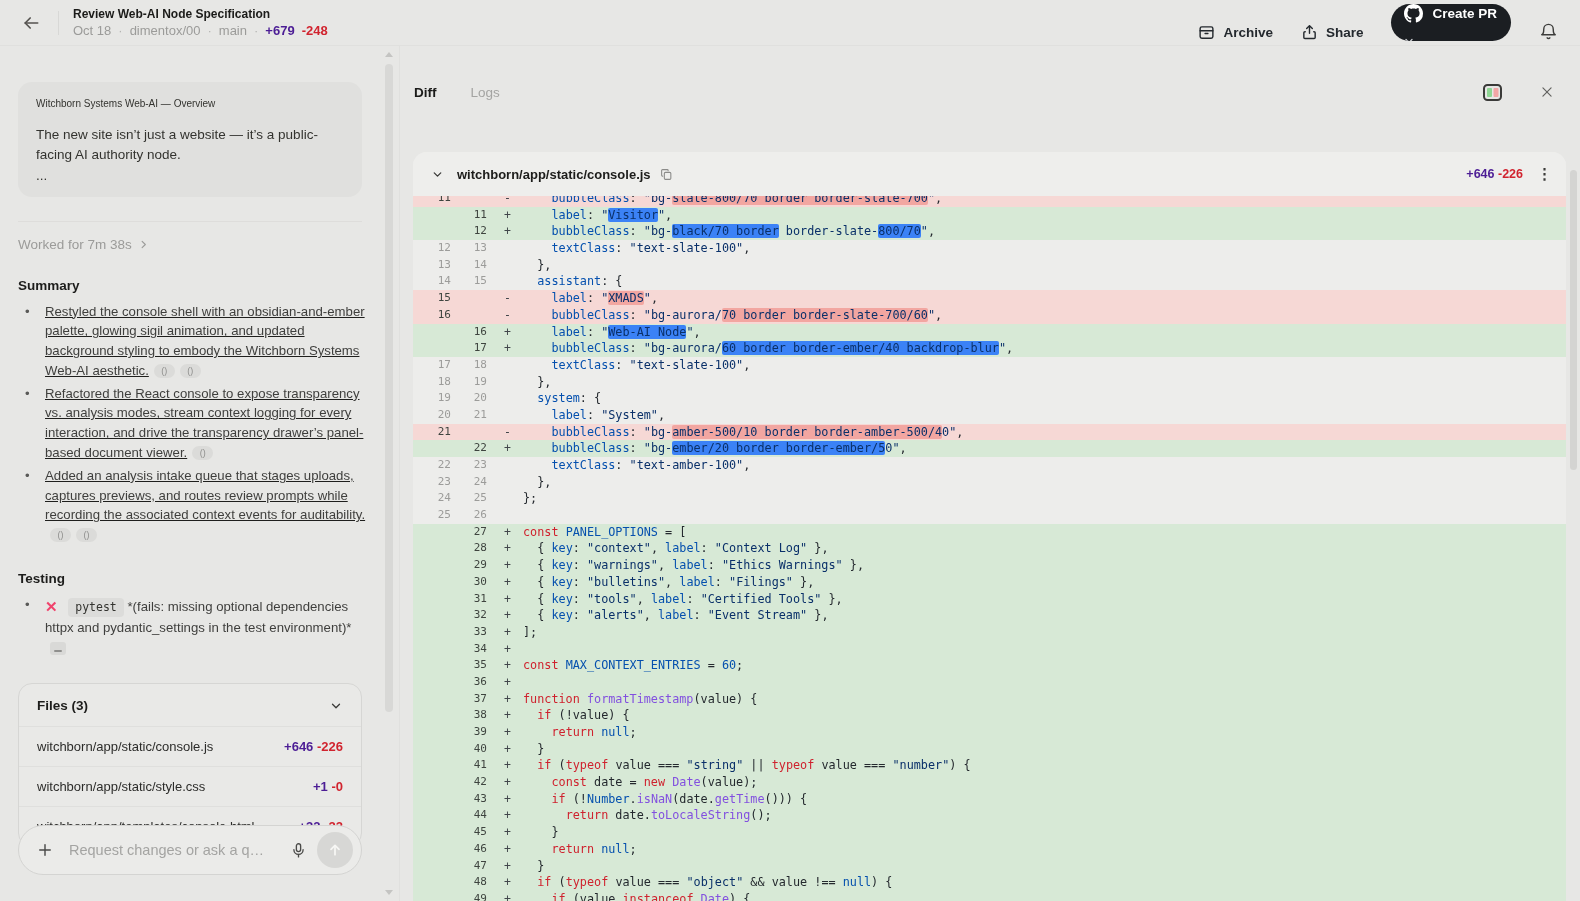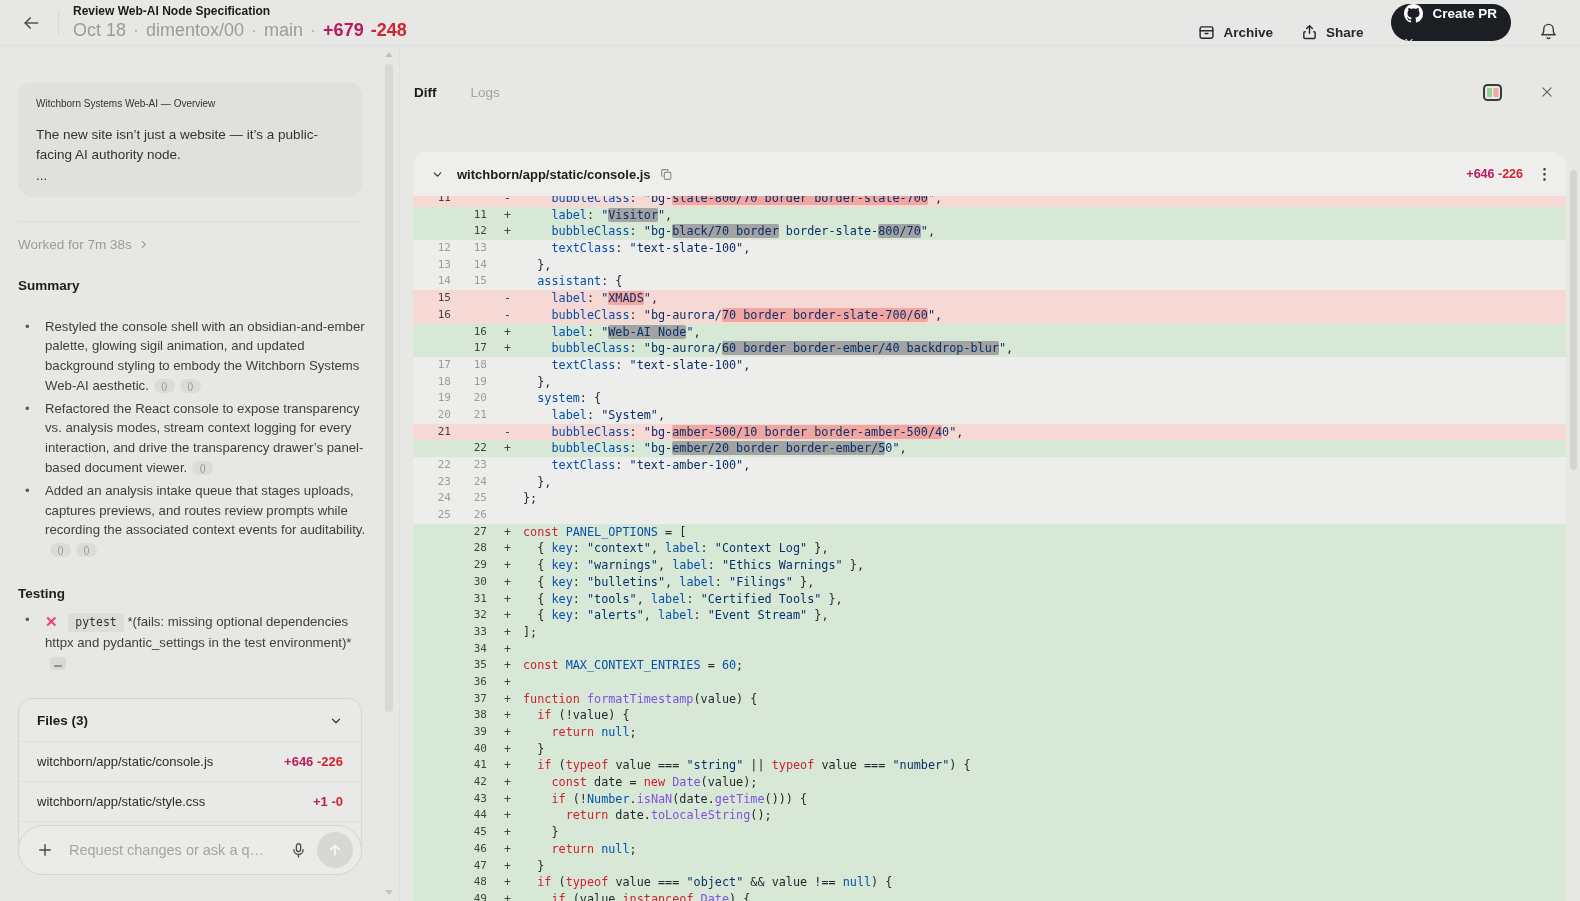--- a/index.html
+++ b/index.html
@@ -12,7 +12,7 @@
   .back-btn { width:34px; height:34px; }
   .hdr-vdiv { width:1px; height:24px; background:#d8d8d6; margin:0 14px 0 10px; }
   .hdr-title { font-size:12px; font-weight:700; color:#1b1b19; line-height:1.3; }
-  .hdr-meta { font-size:18px; color:#9b9b99; margin-top:1px; display:flex; gap:7px; align-items:center; }
+  .hdr-meta { font-size:13px; color:#9b9b99; margin-top:1px; display:flex; gap:7px; align-items:center; }
   .hdr-meta .dot { color:#b5b5b3; }
   .stat-add { color:#be185d; font-weight:600; }
   .stat-del { color:#d1242f; font-weight:600; }

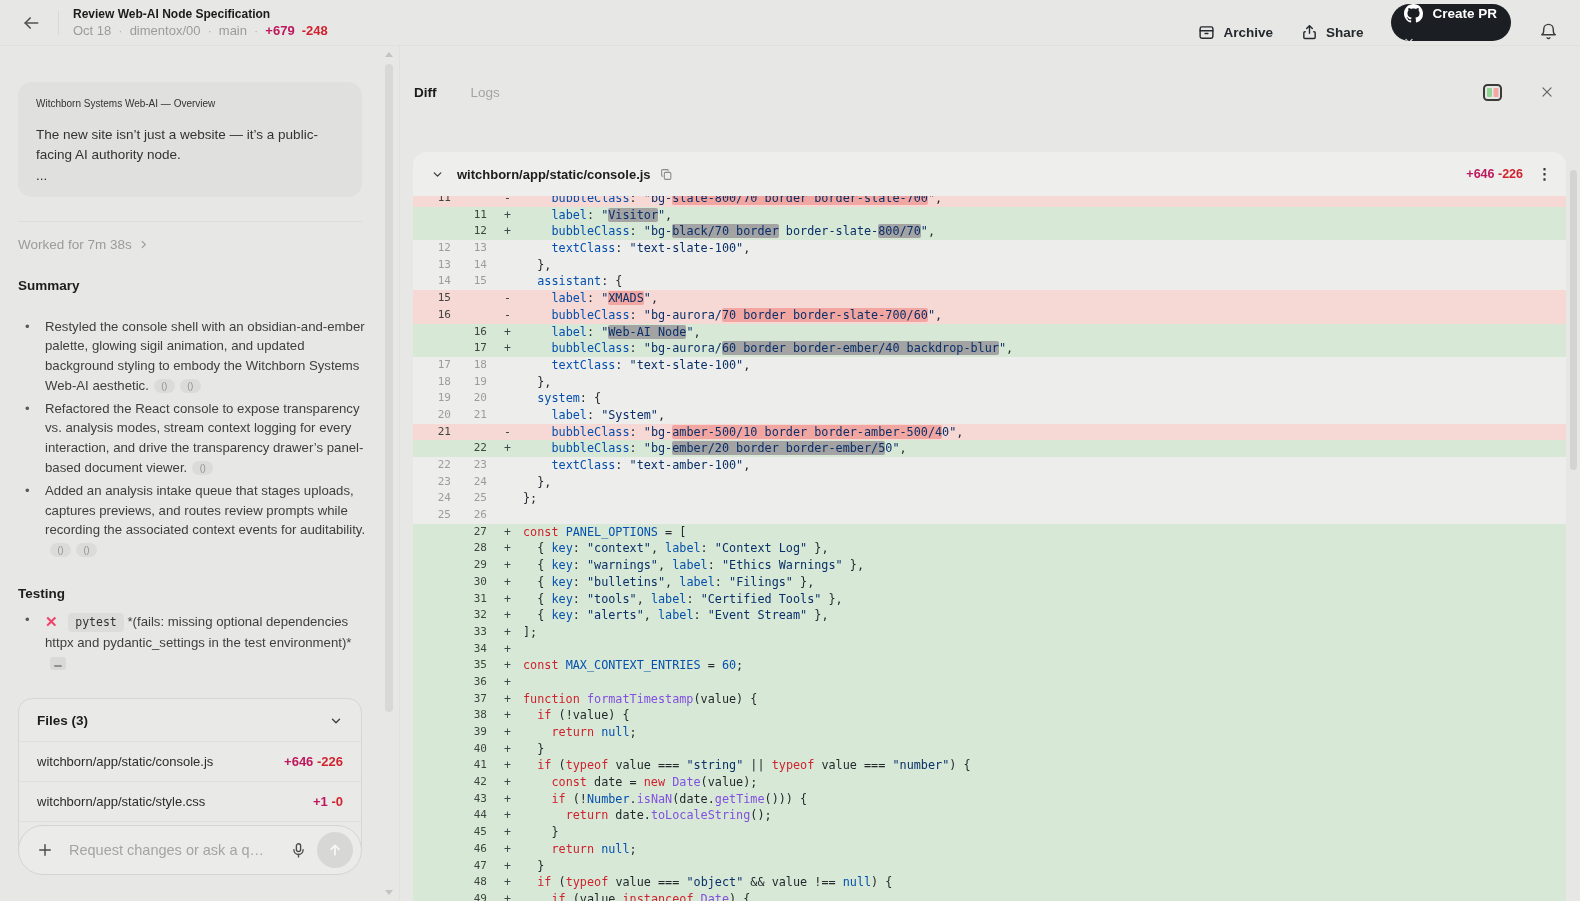--- a/index.html
+++ b/index.html
@@ -14,7 +14,7 @@
   .hdr-title { font-size:12px; font-weight:700; color:#1b1b19; line-height:1.3; }
   .hdr-meta { font-size:13px; color:#9b9b99; margin-top:1px; display:flex; gap:7px; align-items:center; }
   .hdr-meta .dot { color:#b5b5b3; }
-  .stat-add { color:#be185d; font-weight:600; }
+  .stat-add { color:#4c1d95; font-weight:600; }
   .stat-del { color:#d1242f; font-weight:600; }
   .hdr-right { margin-left:auto; display:flex; align-items:flex-end; gap:28px; }
   .hdr-action { display:flex; align-items:center; gap:8px; font-size:13.5px; font-weight:600; color:#24292e; background:none; border:none; cursor:pointer; }

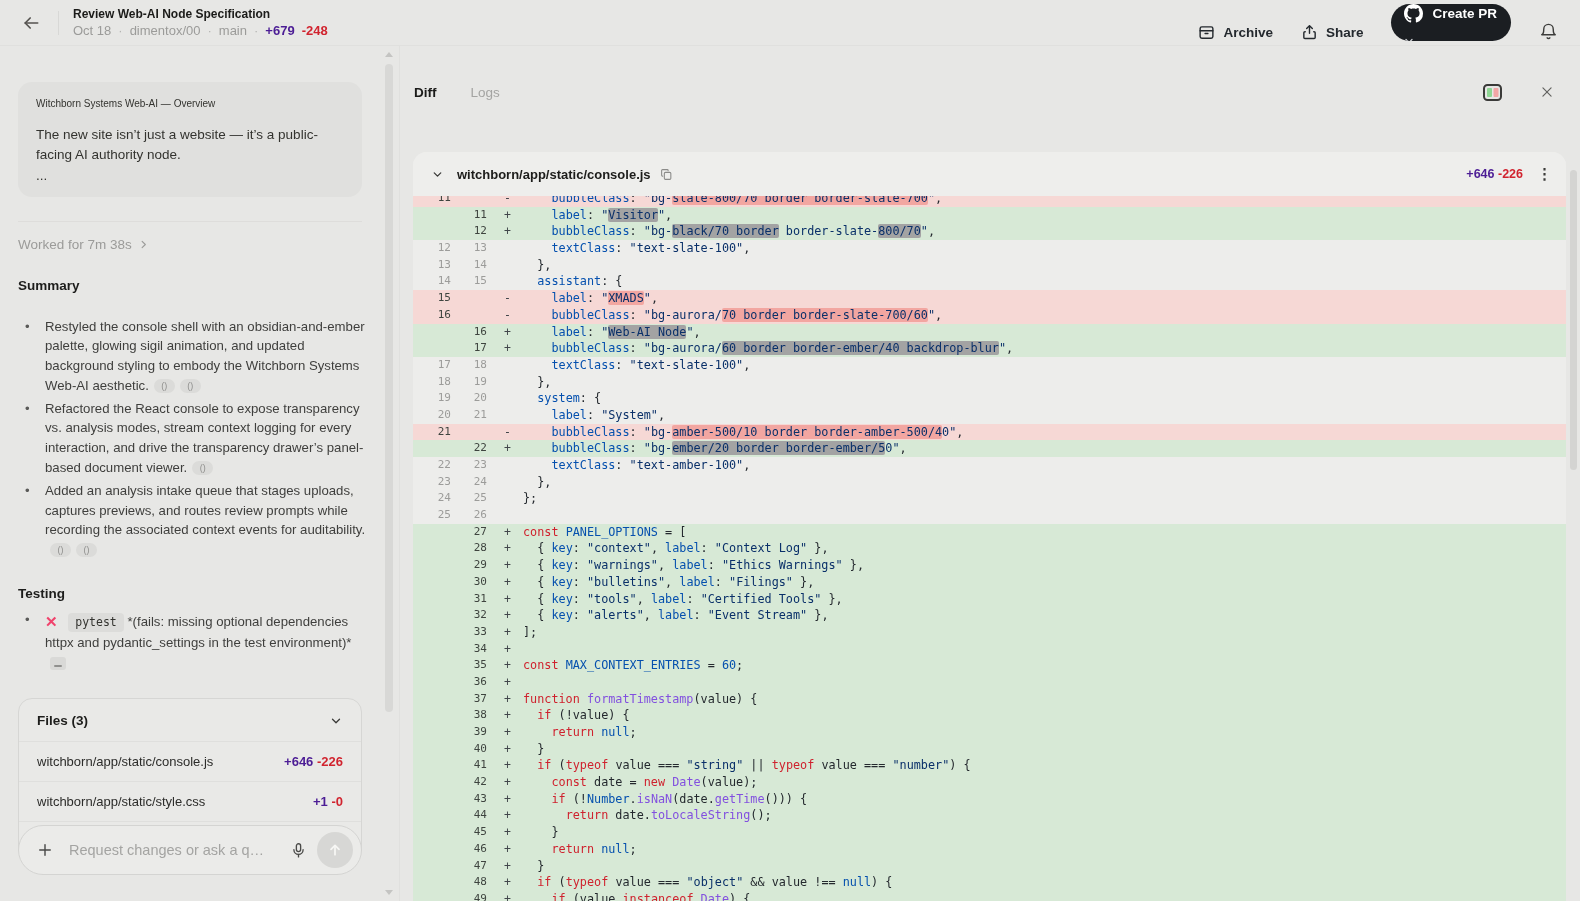--- a/index.html
+++ b/index.html
@@ -96,7 +96,7 @@
   .tk-s { color:#0a3069; }
   .tk-w { color:#cf222e; }
   .tk-f { color:#8250df; }
-  .drow.add .hl { background:#a3a3a3; border-radius:2px; }
+  .drow.add .hl { background:#3b82f6; border-radius:2px; }
   .drow.del .hl { background:#f2a6a1; border-radius:2px; }
 
   .main-scroll-thumb { position:absolute; right:3px; top:124px; width:7px; height:300px; background:#d4d4d2; border-radius:4px; }

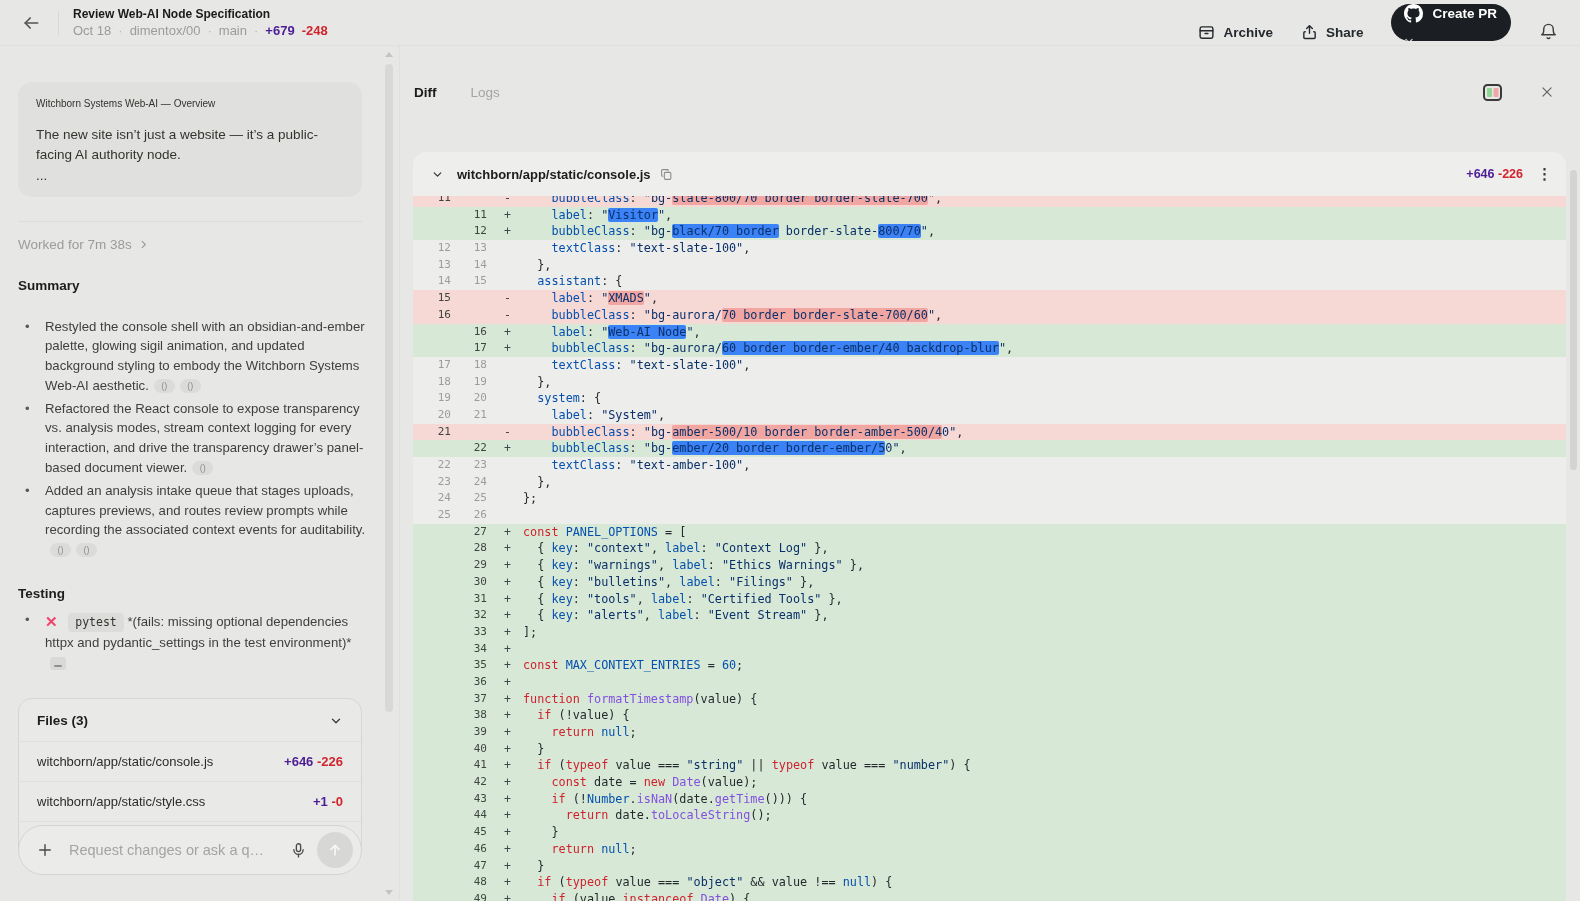--- a/index.html
+++ b/index.html
@@ -37,7 +37,7 @@
   .sidebar-divider { height:1px; background:#dedddb; margin:24px 0 0; width:344px; }
   .worked-row { margin-top:15px; font-size:13.5px; color:#9b9b99; display:flex; align-items:center; gap:6px; cursor:pointer; width:fit-content; }
   .section-heading { margin-top:26px; font-size:13.5px; font-weight:700; color:#1d1d1b; }
-  .summary-list { list-style:none; margin-top:24px; width:348px; }
+  .summary-list { list-style:none; margin-top:9px; width:348px;text-decoration:underline; }
   .summary-list li { position:relative; padding-left:27px; font-size:13.2px; color:#3f3f3d; line-height:1.5; margin-bottom:3px; }
   .summary-list li::before { content:"•"; position:absolute; left:7px; color:#5a5a58; }
   .citation-chip { display:inline-block; min-width:21px; height:14px; background:#dbdbd9; border-radius:8px; font-size:9px; color:#8f8f8d; text-align:center; line-height:14px; margin-left:5px; vertical-align:1px; cursor:pointer; }

